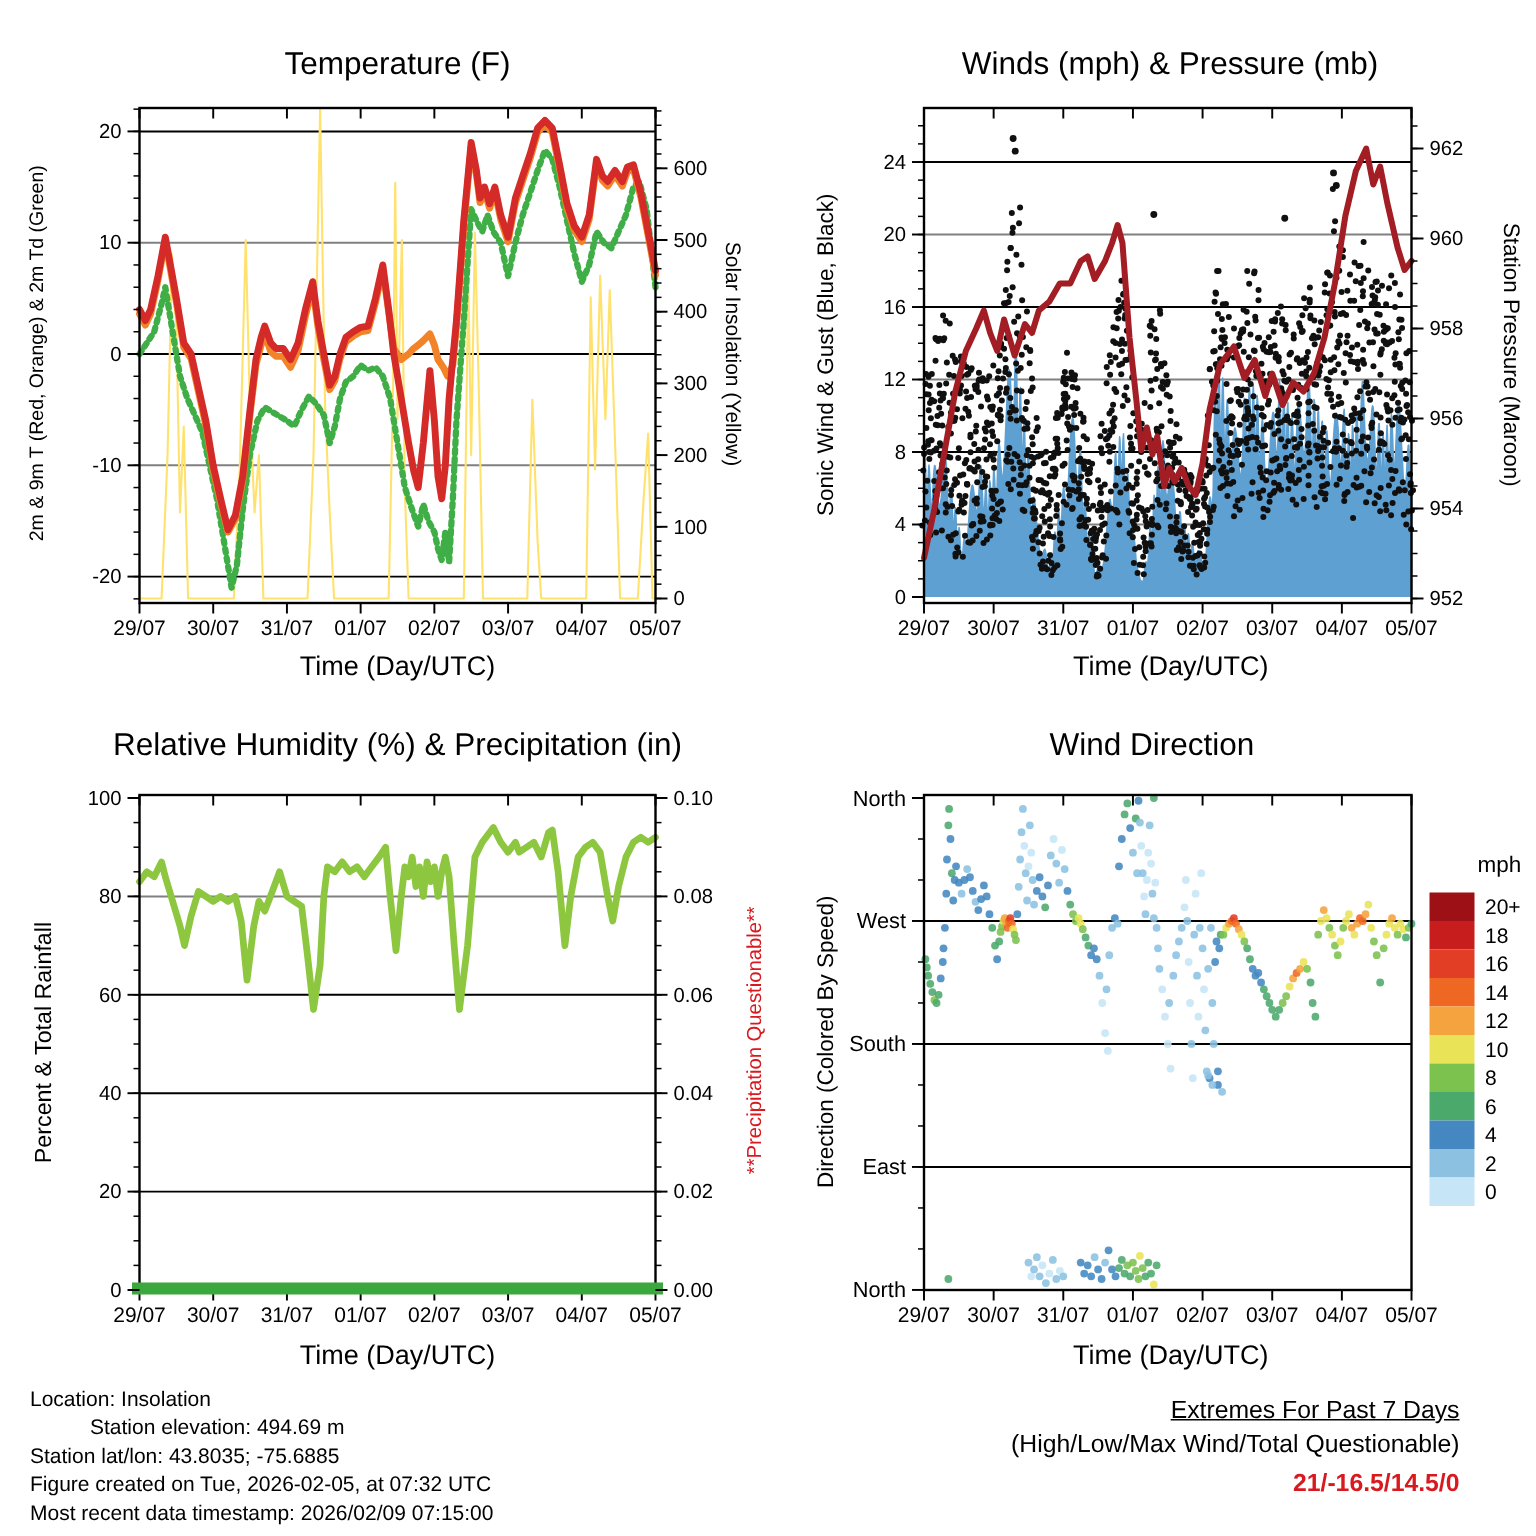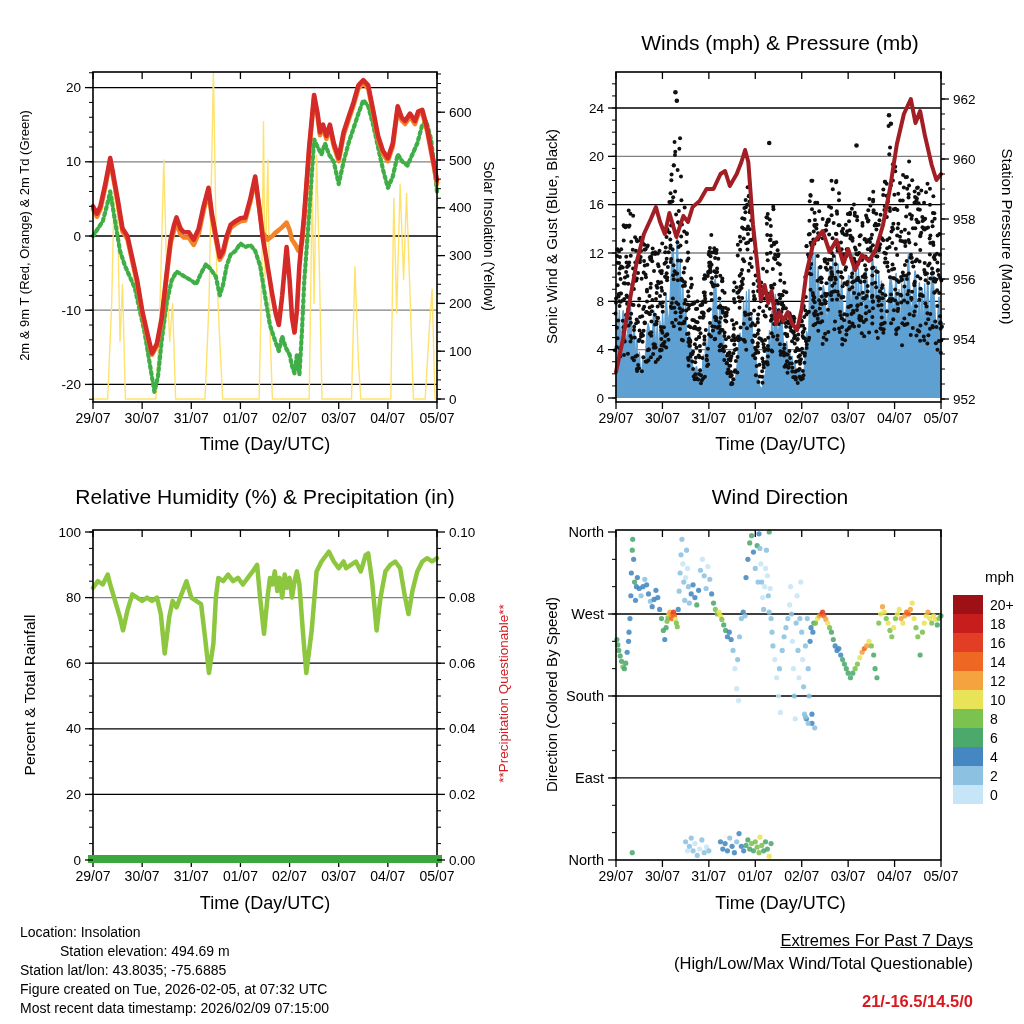--- a/index.html
+++ b/index.html
@@ -2240,6 +2240,7 @@
       <text x="990" y="799.5" font-size="14" text-anchor="start" fill="#000" font-family="Liberation Sans, sans-serif">0</text>
     </svg>
 
+  <div class="txt title" style="left:35px;top:31px;width:460px;">Temperature (F)</div>
   <div class="txt title" style="left:560px;top:31px;width:440px;">Winds (mph) &amp; Pressure (mb)</div>
   <div class="txt title" style="left:15px;top:485px;width:500px;">Relative Humidity (%) &amp; Precipitation (in)</div>
   <div class="txt title" style="left:560px;top:485px;width:440px;text-align:center;">Wind Direction</div>

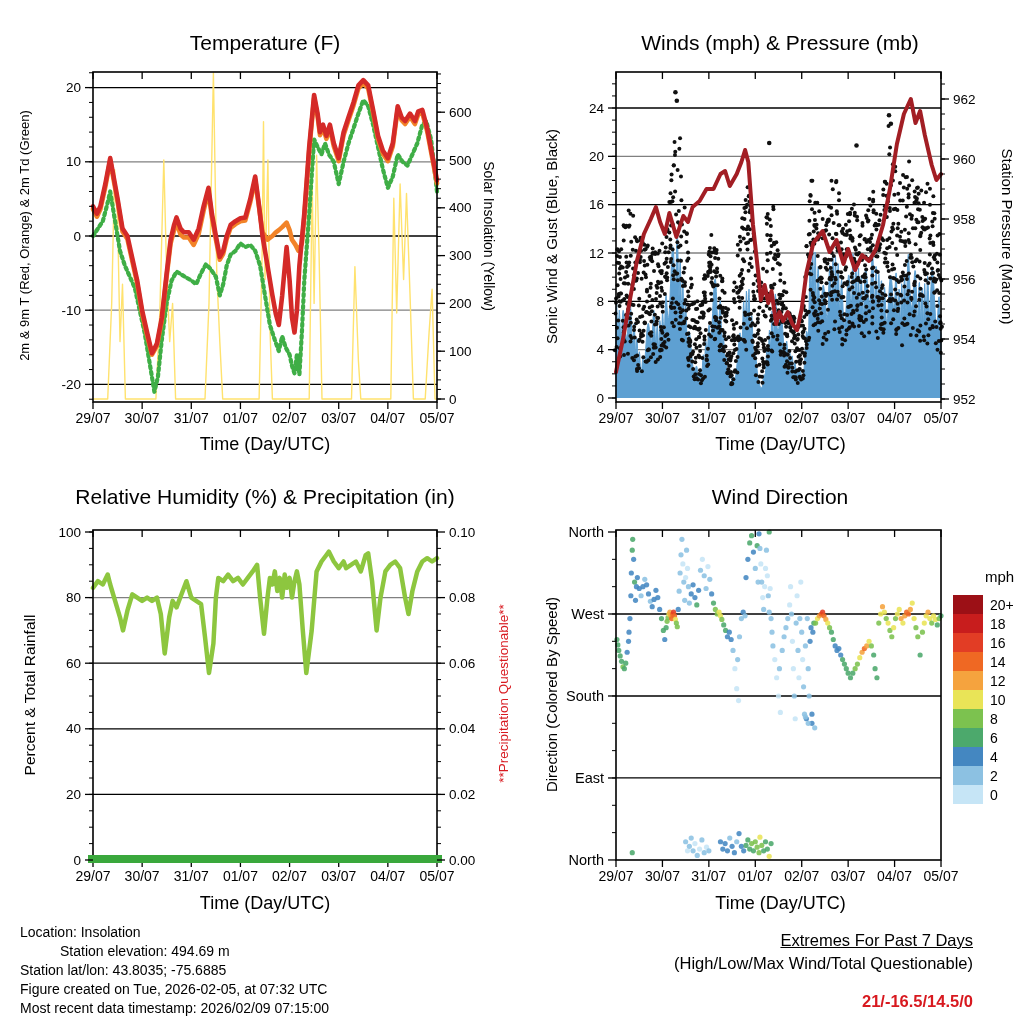--- a/index.html
+++ b/index.html
@@ -2243,7 +2243,7 @@
   <div class="txt title" style="left:35px;top:31px;width:460px;">Temperature (F)</div>
   <div class="txt title" style="left:560px;top:31px;width:440px;">Winds (mph) &amp; Pressure (mb)</div>
   <div class="txt title" style="left:15px;top:485px;width:500px;">Relative Humidity (%) &amp; Precipitation (in)</div>
-  <div class="txt title" style="left:560px;top:485px;width:440px;text-align:center;">Wind Direction</div>
+  <div class="txt title" style="left:548px;top:485px;width:440px;text-align:center;">Wind Direction</div>
 
   <div class="txt xlab" style="left:95px;top:434px;width:340px;">Time (Day/UTC)</div>
   <div class="txt xlab" style="left:618px;top:434px;width:325px;">Time (Day/UTC)</div>

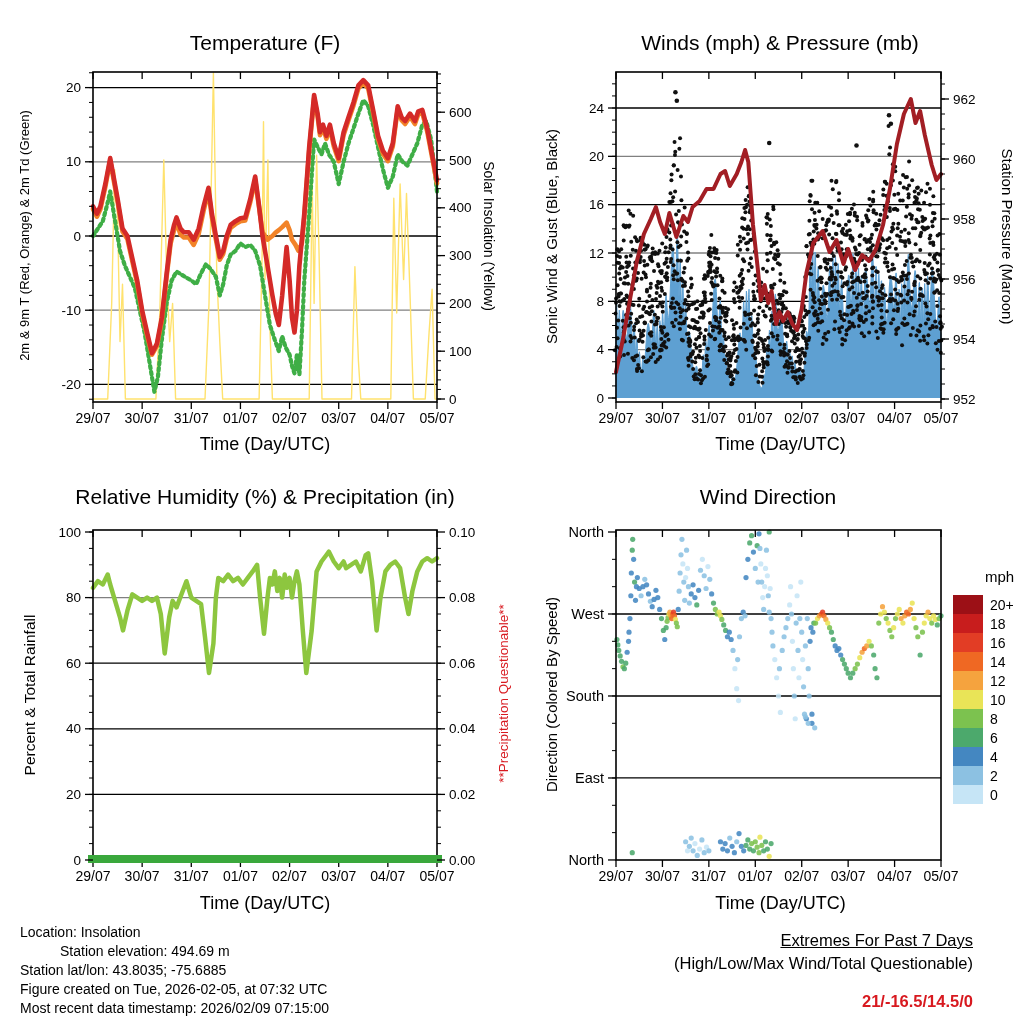--- a/index.html
+++ b/index.html
@@ -15,7 +15,7 @@
   .foot{font-size:14px;}
   .ext{font-size:16.5px;text-align:right;width:373px;left:600px;}
   .red{color:#d8191f;}
-  .bold{font-weight:bold;margin-top:12px;}
+  .bold{font-weight:bold;}
 </style>
 </head>
 <body>

